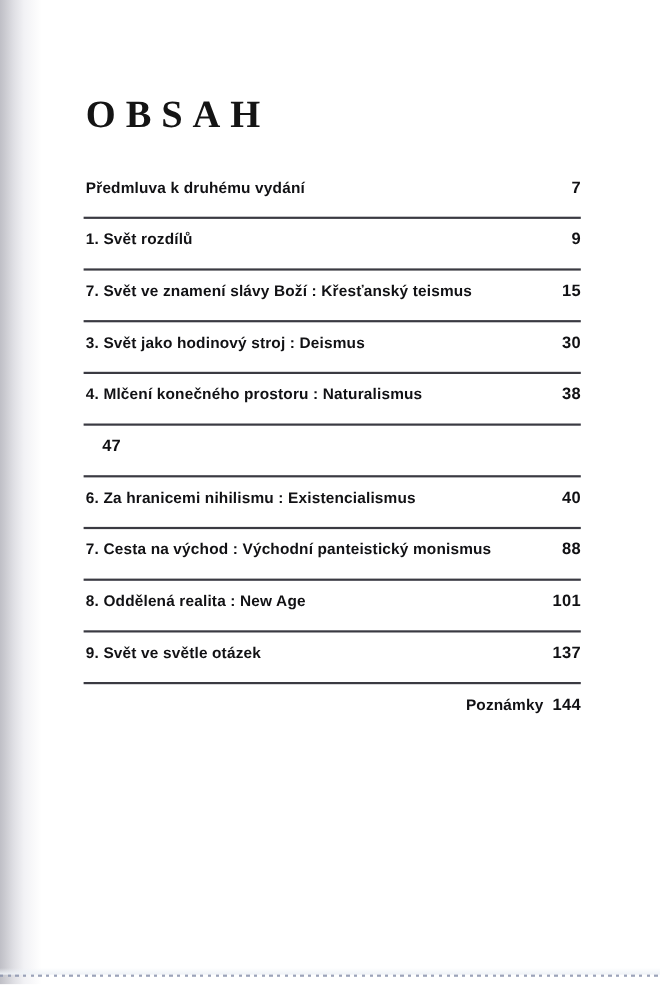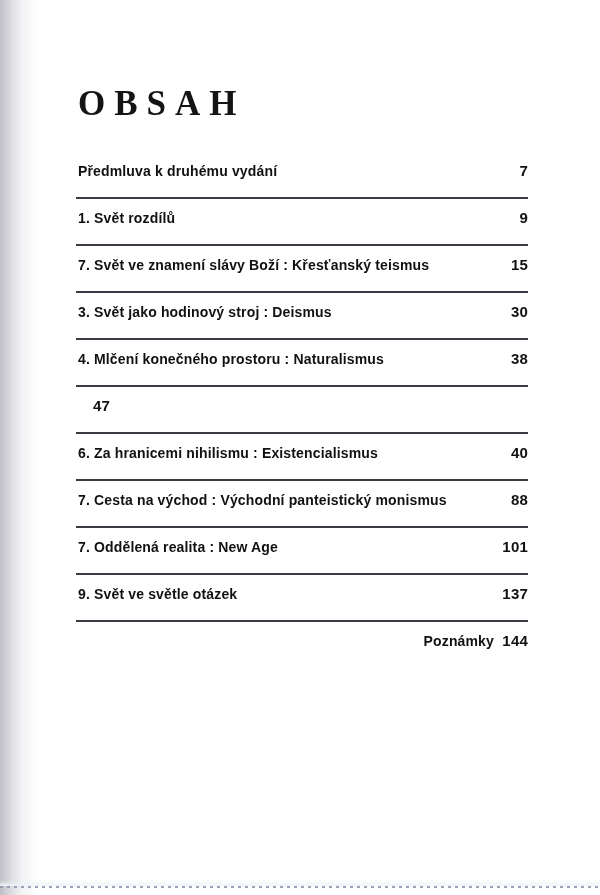--- a/index.html
+++ b/index.html
@@ -147,7 +147,7 @@
         <span class="toc-page">88</span>
       </div>
       <div class="toc-row">
-        <span class="toc-label">7. Oddělená realita : New Age</span>
+        <span class="toc-label">8. Oddělená realita : New Age</span>
         <span class="toc-page">101</span>
       </div>
       <div class="toc-row">

